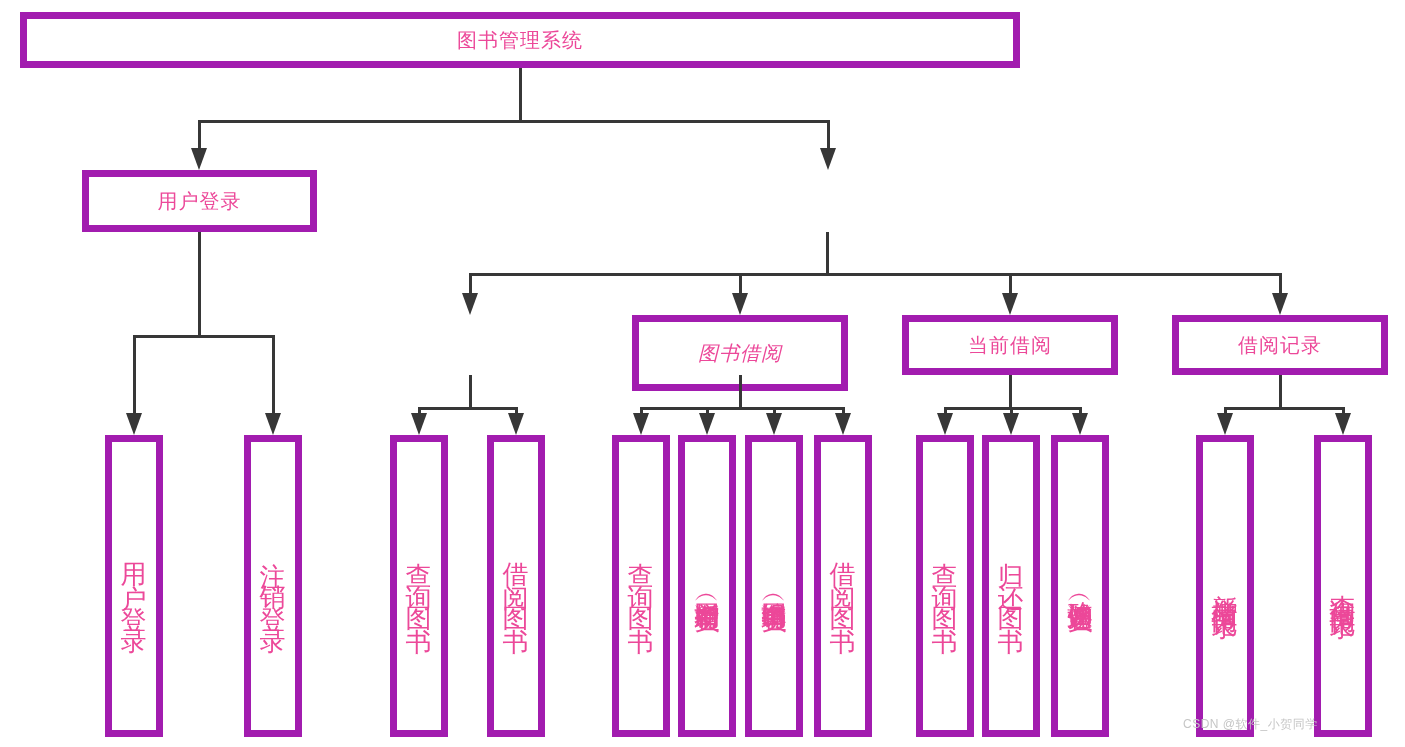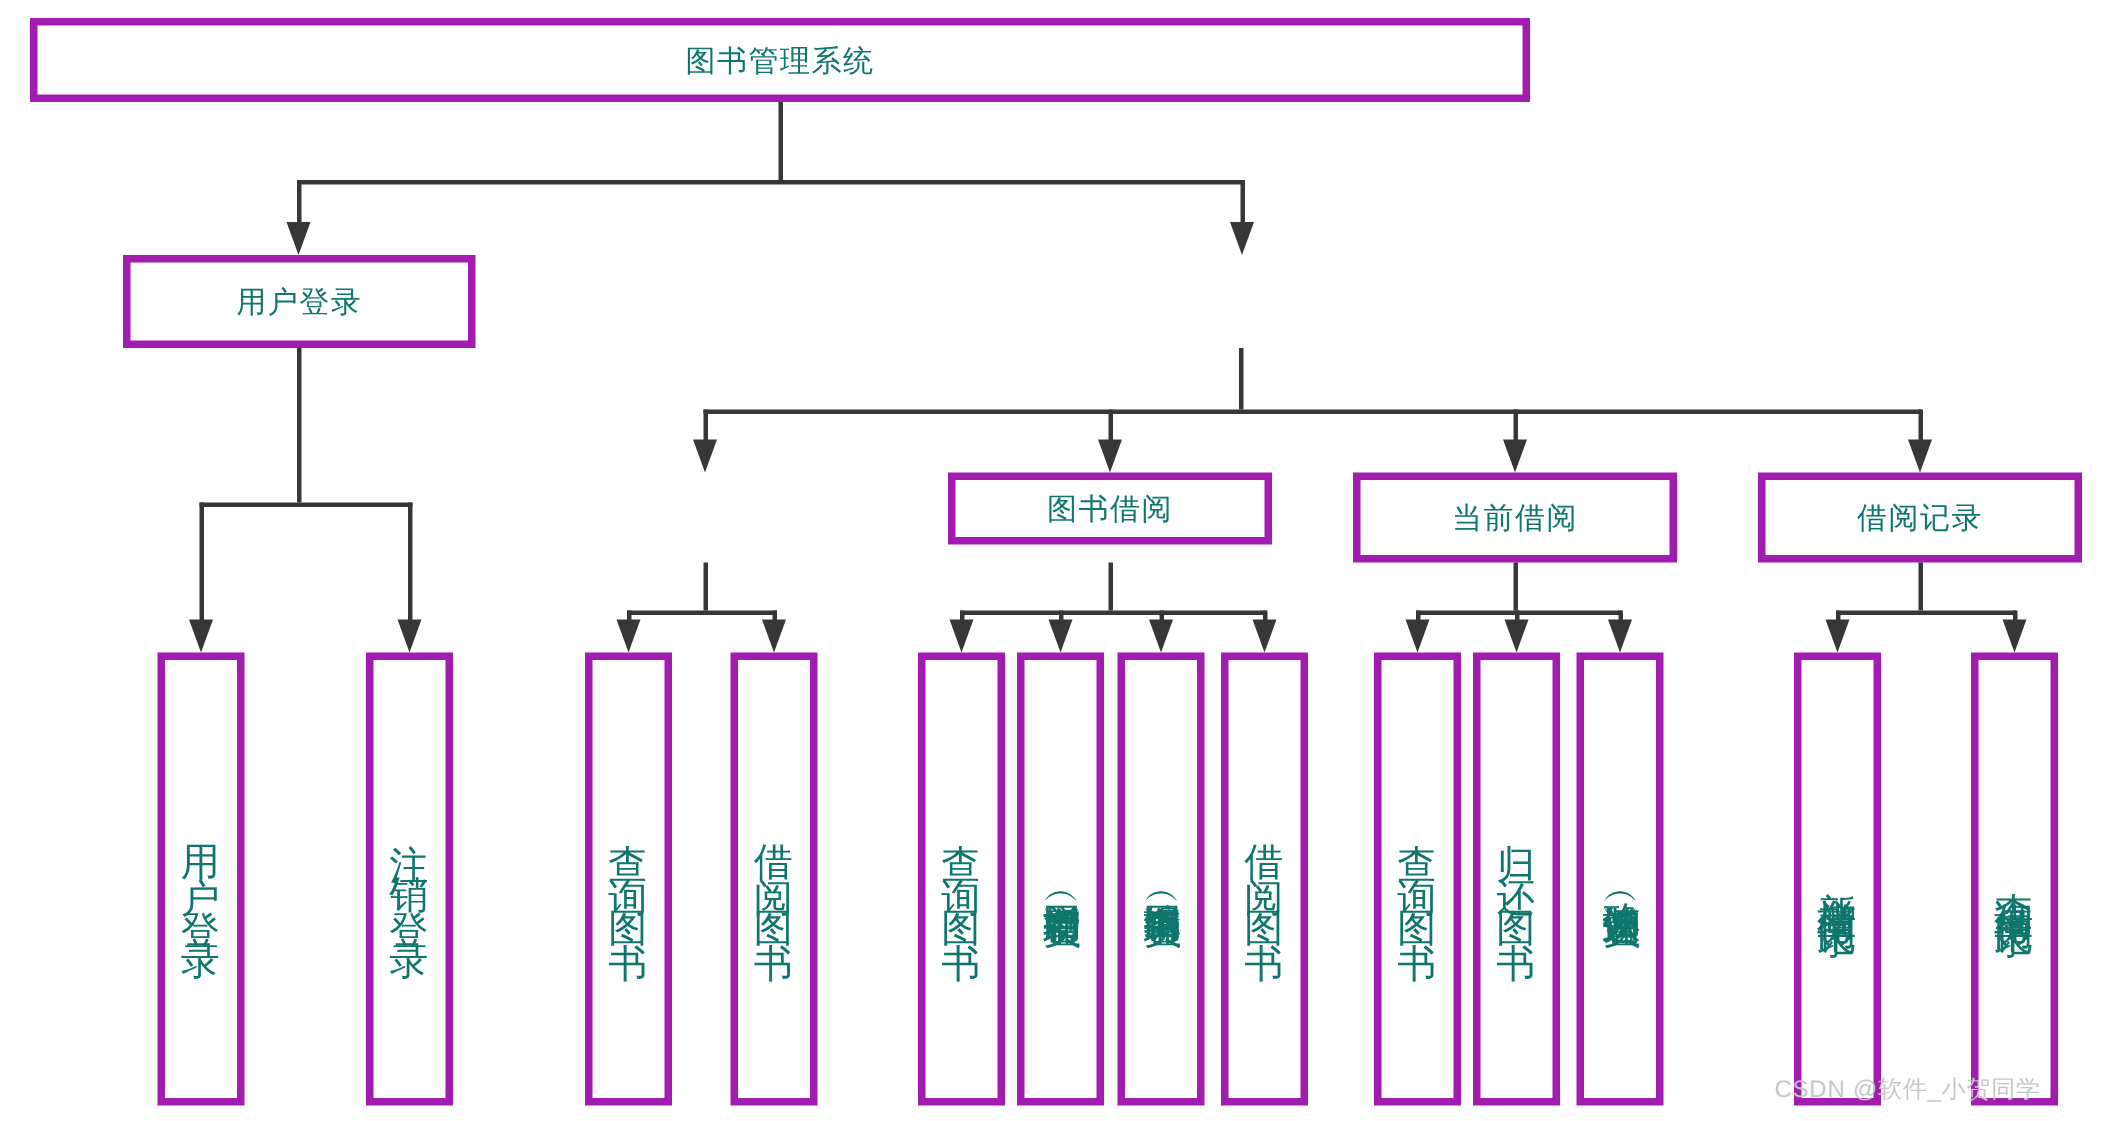--- a/index.html
+++ b/index.html
@@ -13,12 +13,12 @@
   .box{
     position:absolute;
     box-sizing:border-box;
-    border:5px solid #a21caf;
+    border:7px solid #a21caf;
     background:#ffffff;
     display:flex;
     align-items:center;
     justify-content:center;
-    color:#0f766e;
+    color:#ec4899;
     font-size:20px;
     letter-spacing:1px;
   }

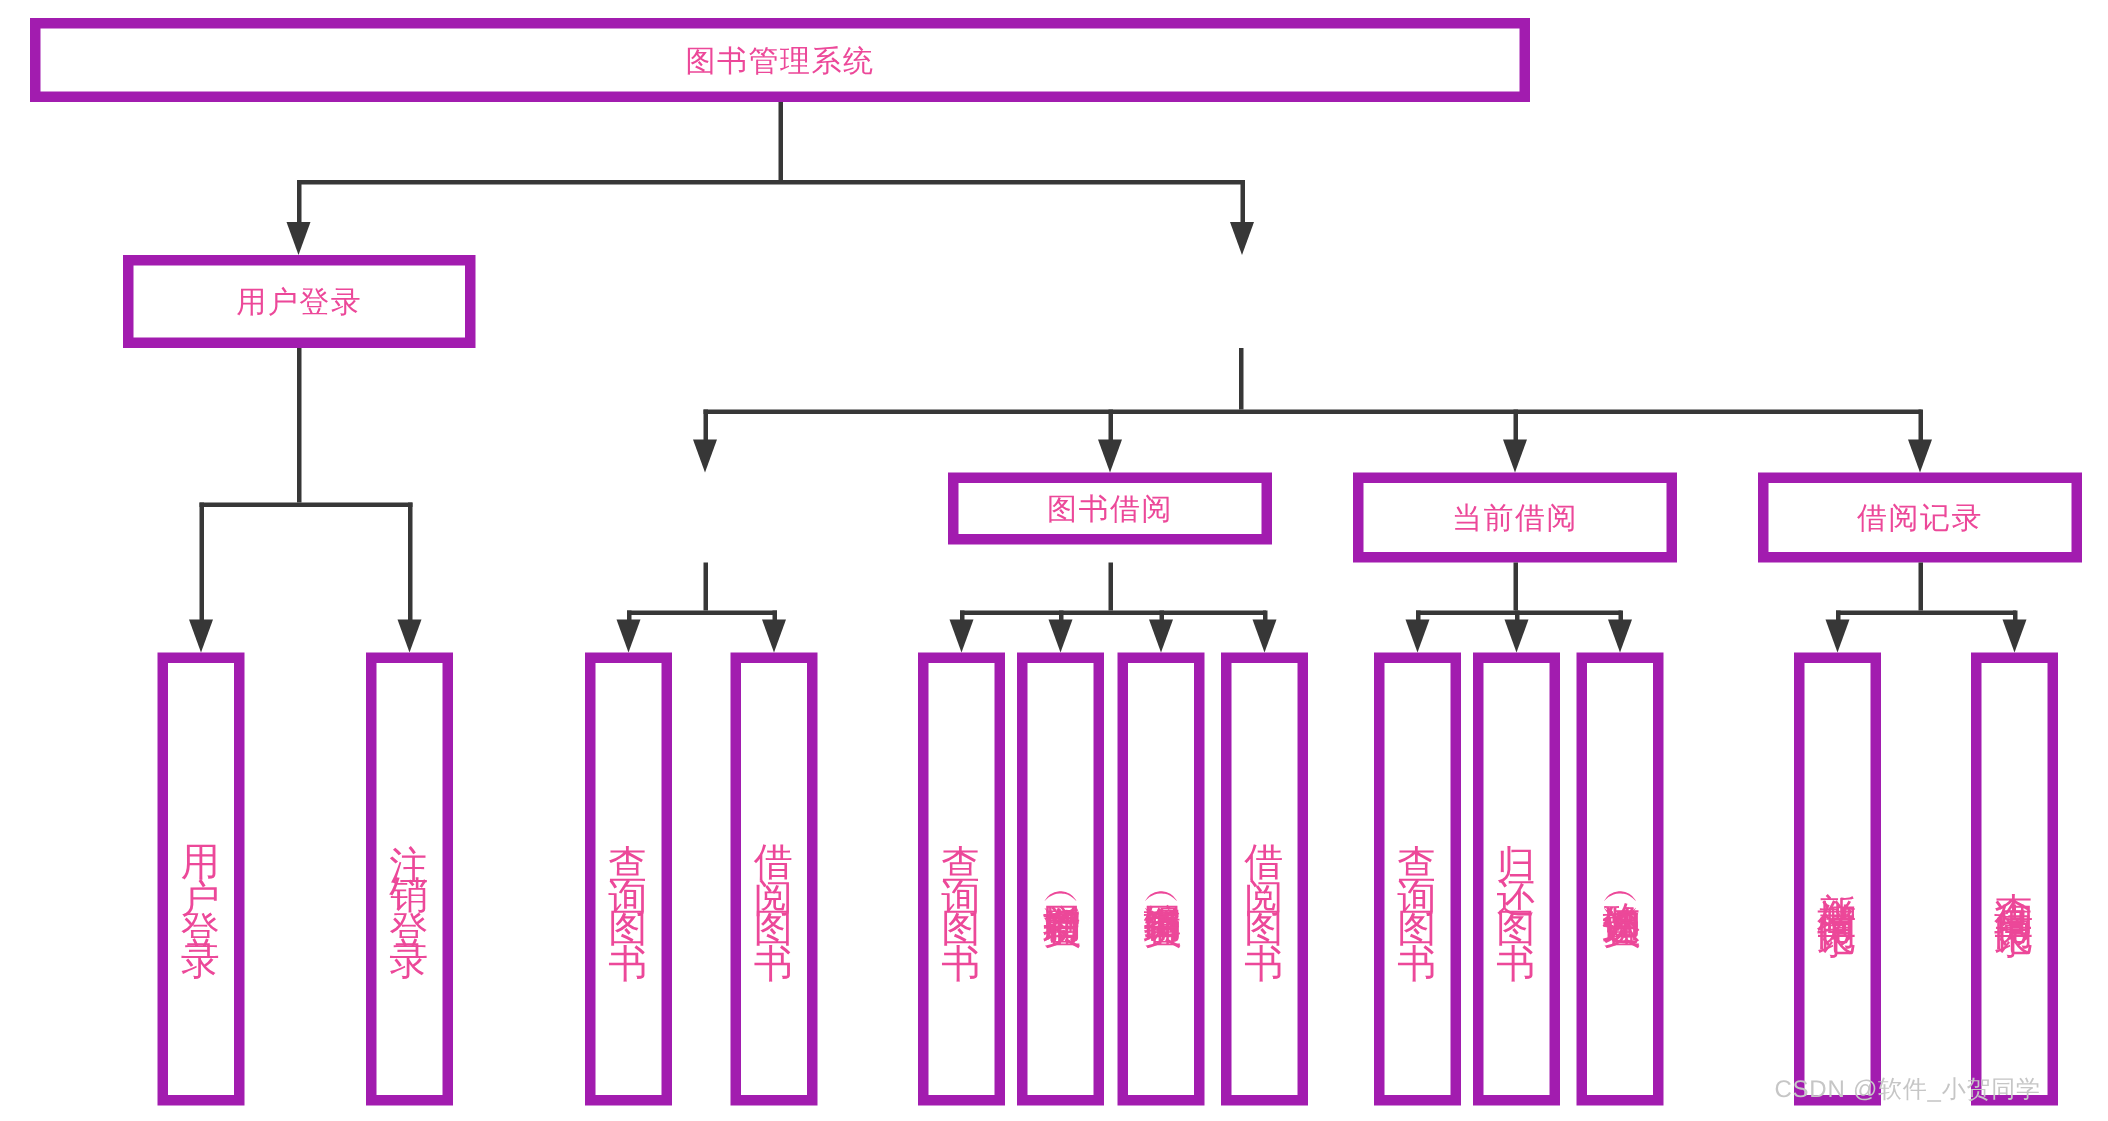--- a/index.html
+++ b/index.html
@@ -63,7 +63,7 @@
 
 
 
-  <div class="box" style="left:632px;top:315px;width:216px;height:48px;">图书借阅</div>
+  <div class="box" style="left:632px;top:315px;width:216px;height:76px;font-style:italic;">图书借阅</div>
 
   <div class="box" style="left:902px;top:315px;width:216px;height:60px;">当前借阅</div>
 

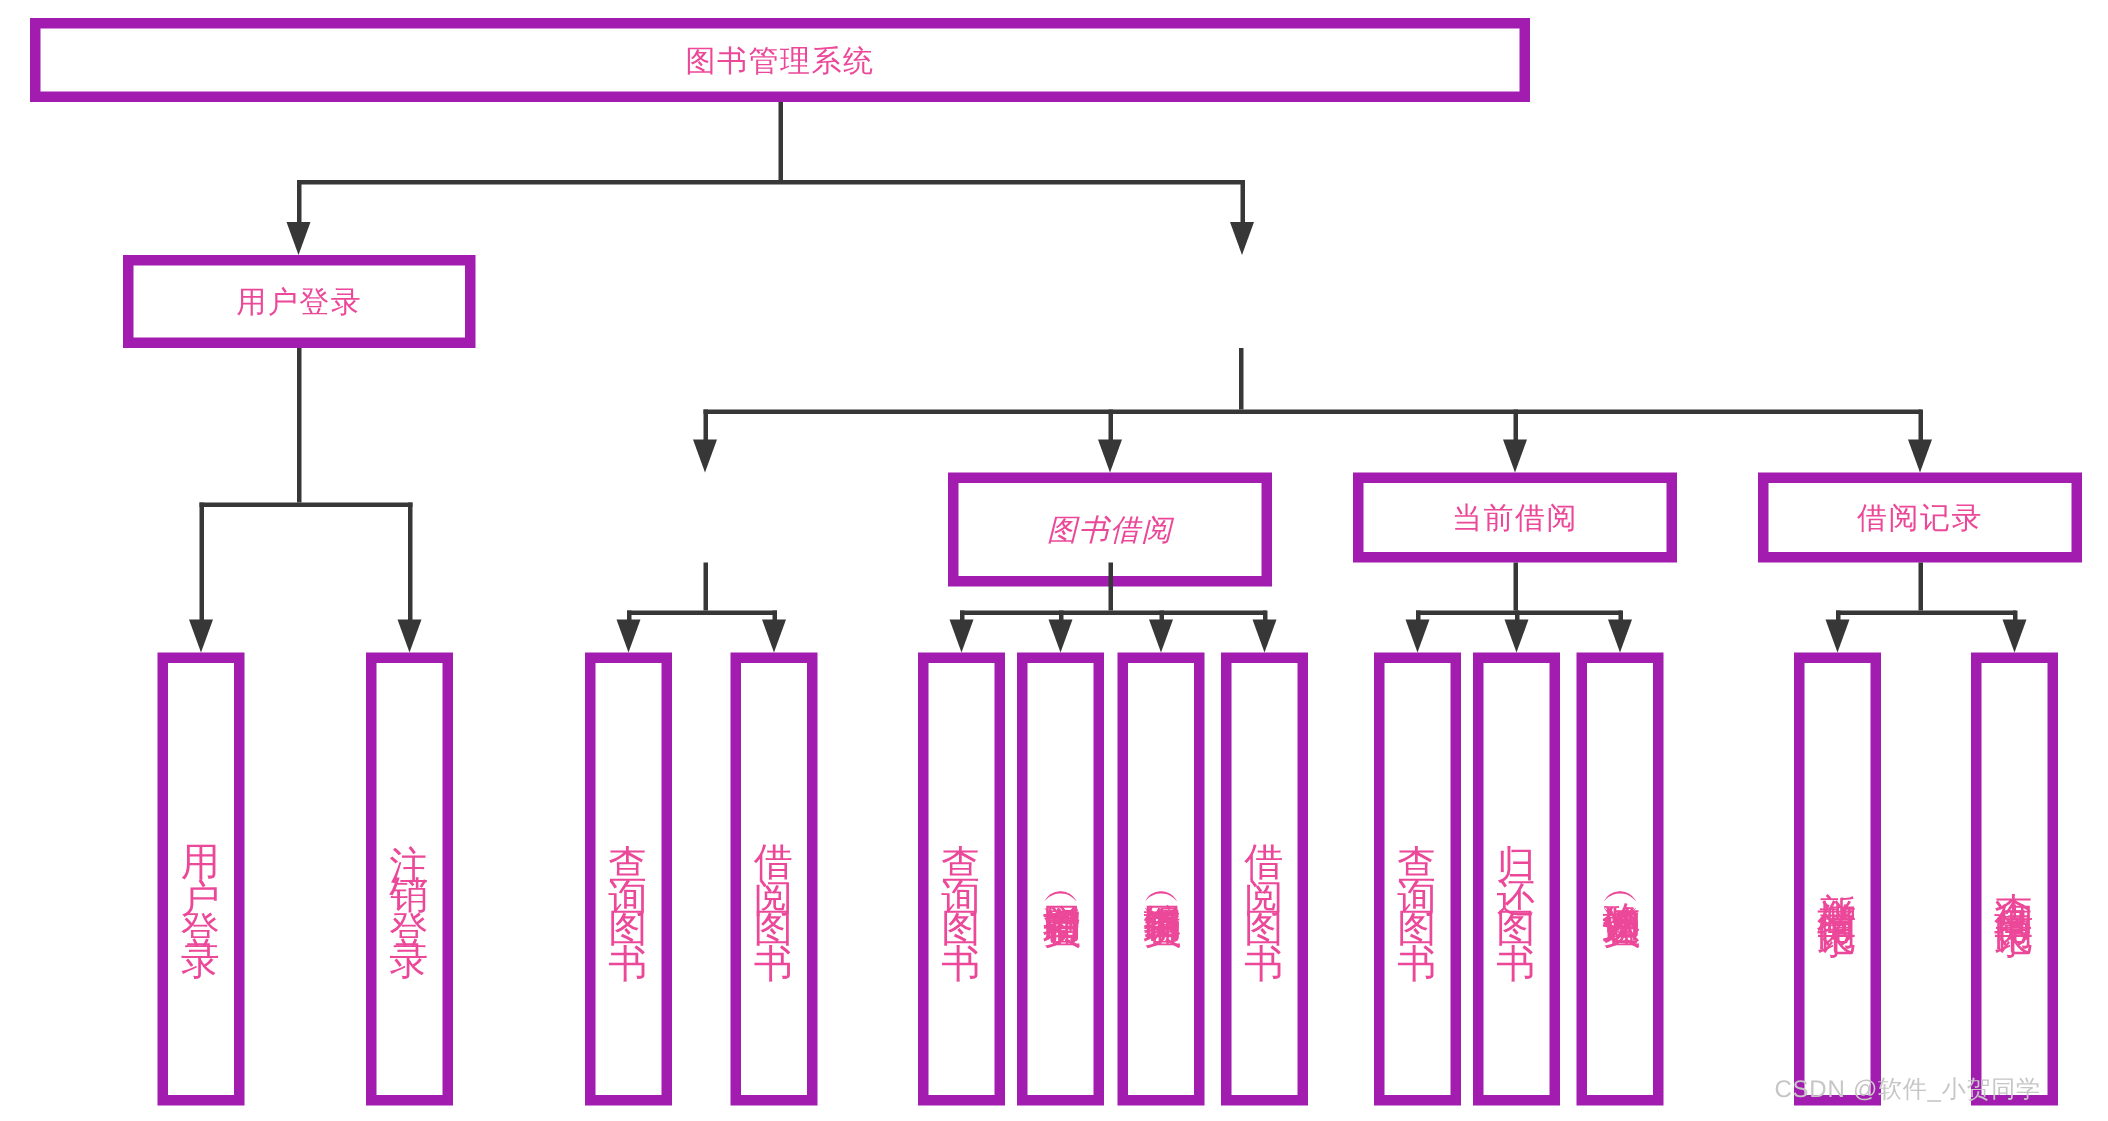--- a/index.html
+++ b/index.html
@@ -45,7 +45,7 @@
   .watermark{
     position:absolute;
     left:1183px;top:716px;
-    font-size:16px;
+    font-size:12px;
     color:#c6c6c6;
     letter-spacing:0.5px;
     z-index:5;

